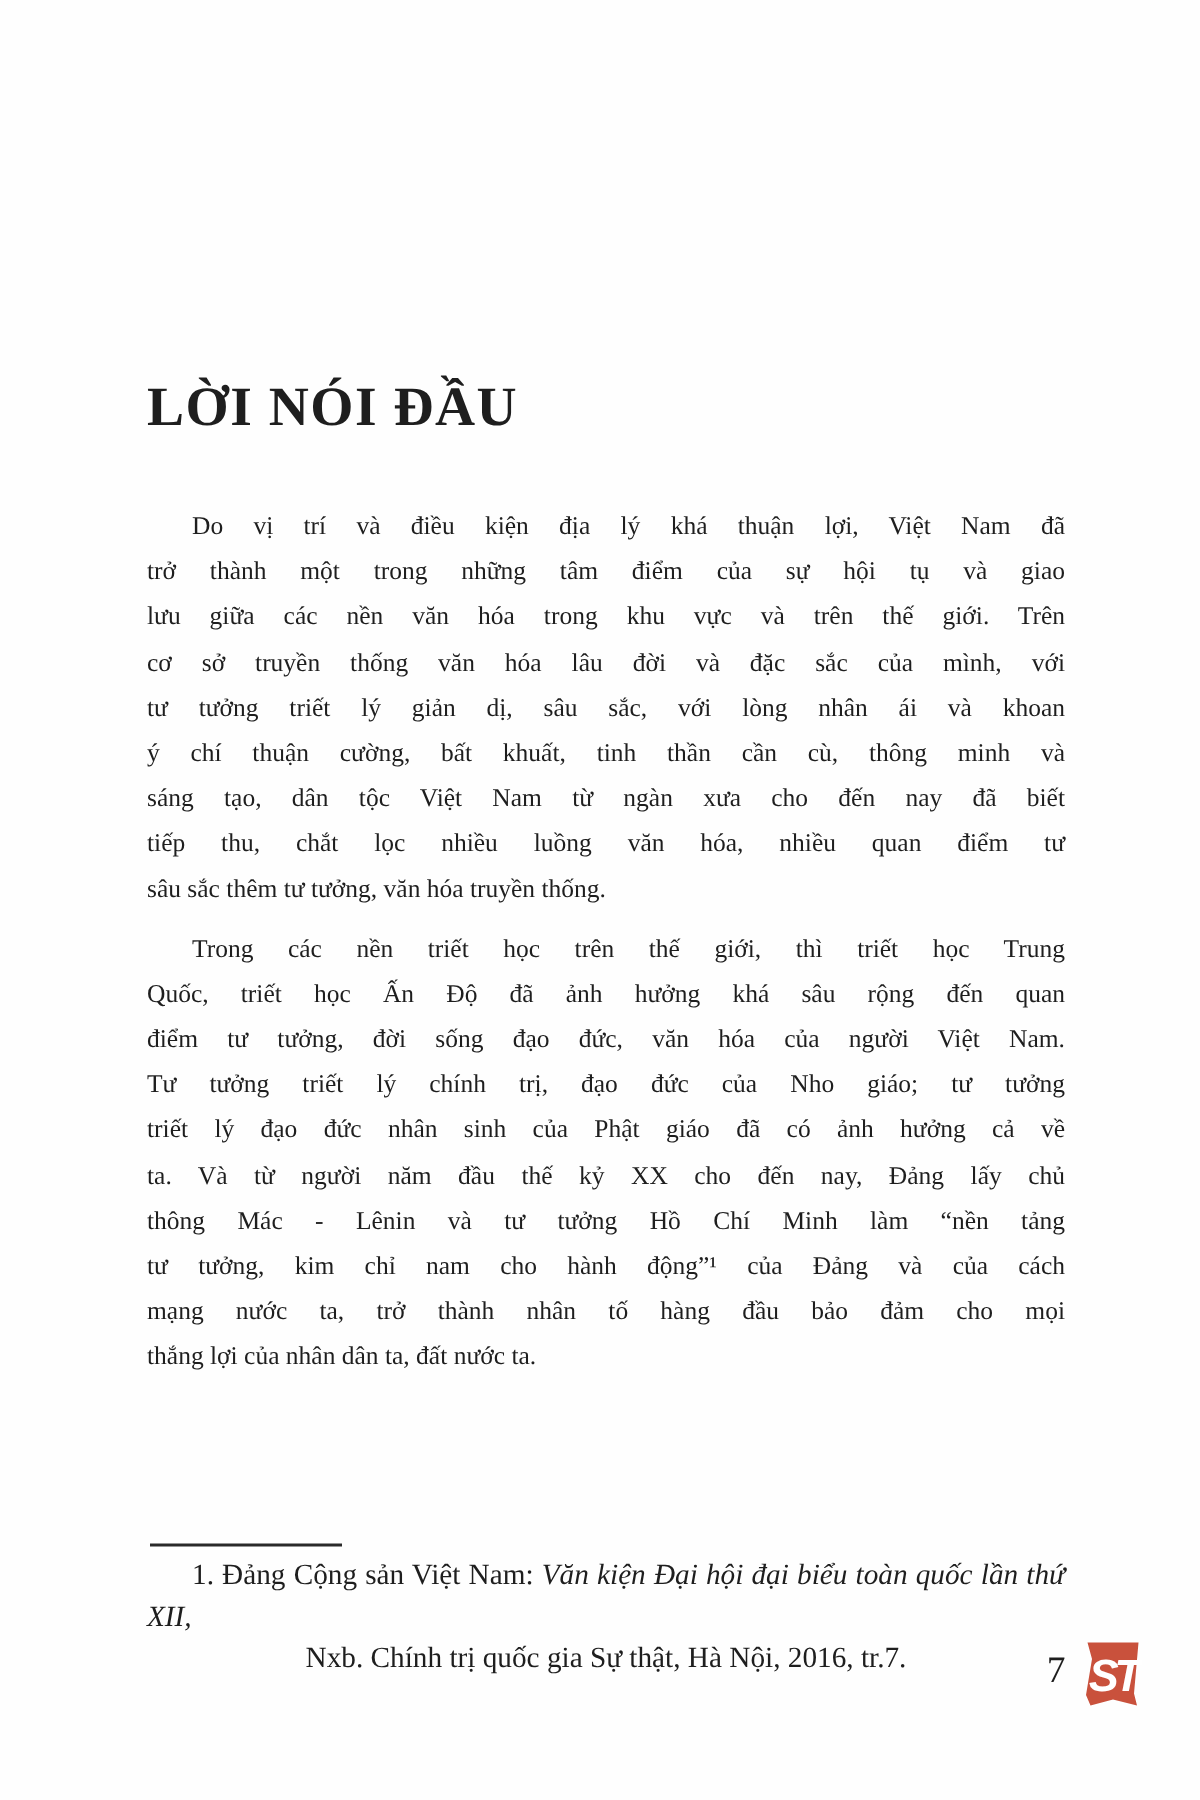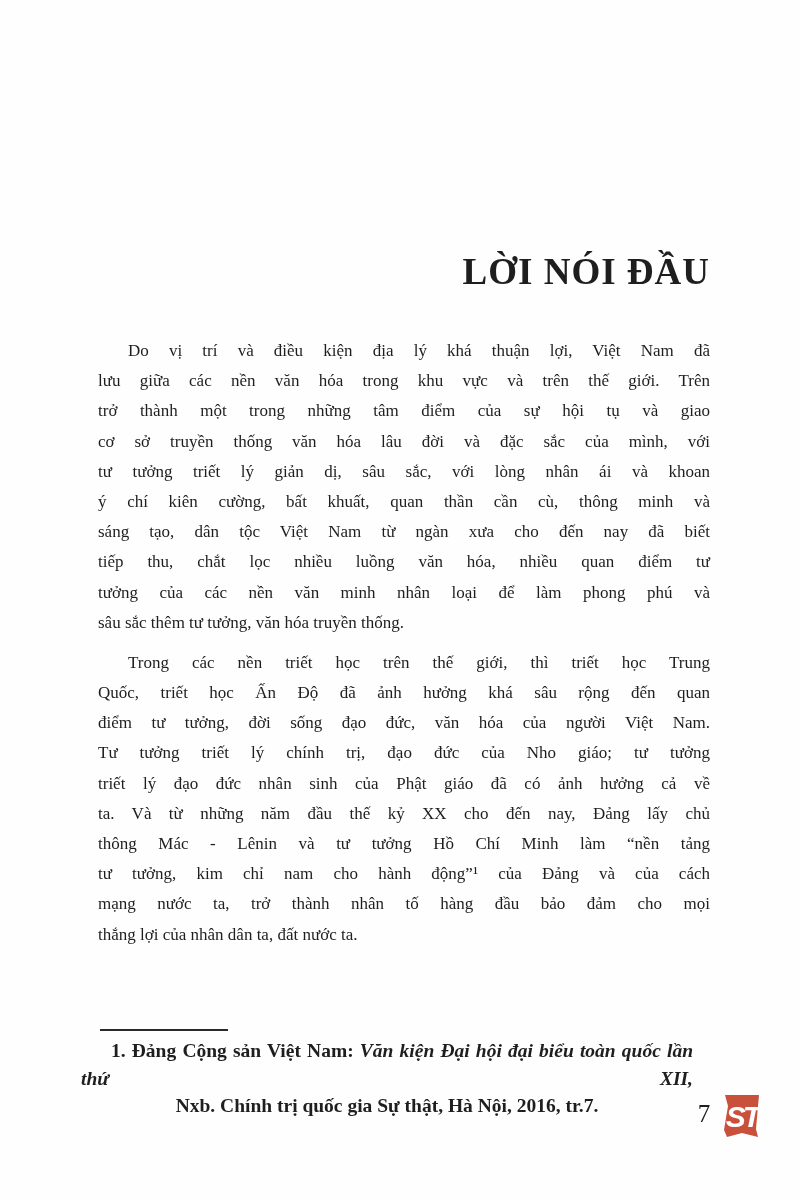--- a/index.html
+++ b/index.html
@@ -14,7 +14,7 @@
   .page{position:absolute;inset:0;}
   .title{
     position:absolute;left:98px;top:250px;width:612px;
-    text-align:right;
+    text-align:left;
     font-size:37px;font-weight:bold;
     letter-spacing:1px;
     margin:0;

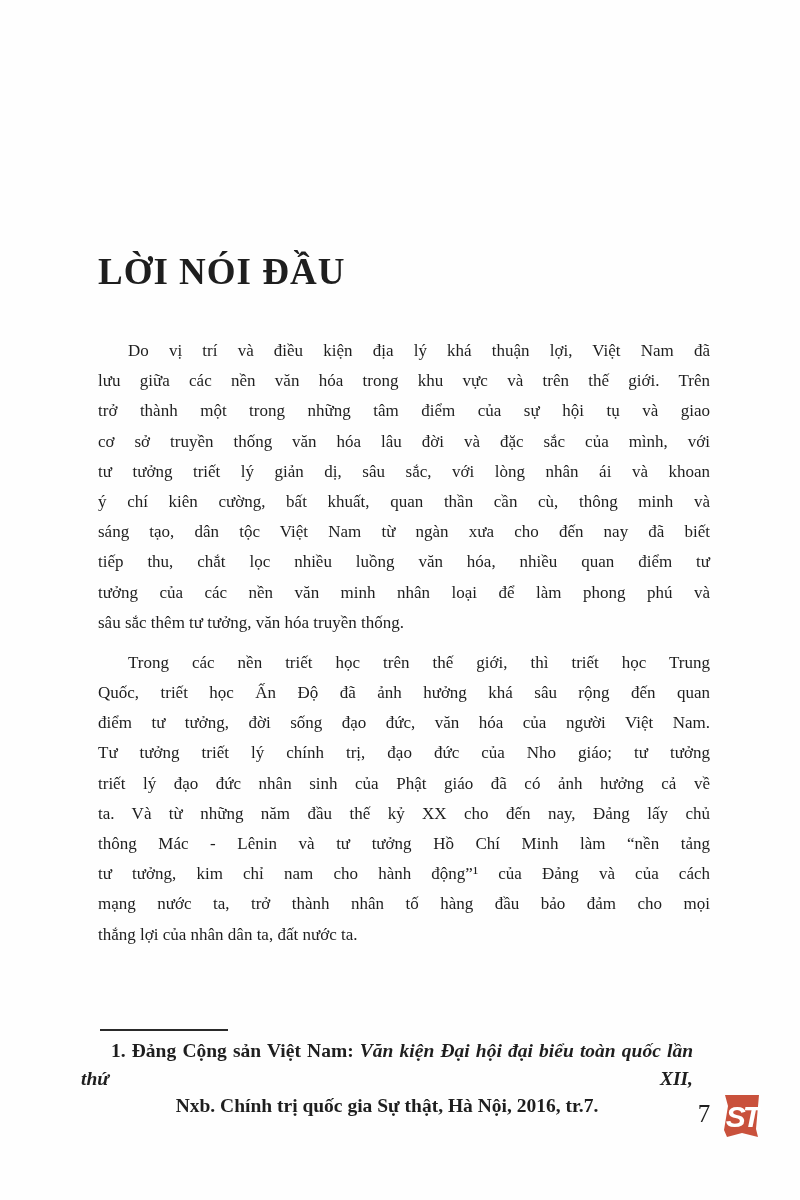--- a/index.html
+++ b/index.html
@@ -65,8 +65,8 @@
   <div class="body-block" id="body-paragraphs">
       <div class="para">
         <div class="jline first">Do vị trí và điều kiện địa lý khá thuận lợi, Việt Nam đã</div>
+        <div class="jline">trở thành một trong những tâm điểm của sự hội tụ và giao</div>
         <div class="jline">lưu giữa các nền văn hóa trong khu vực và trên thế giới. Trên</div>
-        <div class="jline">trở thành một trong những tâm điểm của sự hội tụ và giao</div>
         <div class="jline">cơ sở truyền thống văn hóa lâu đời và đặc sắc của mình, với</div>
         <div class="jline">tư tưởng triết lý giản dị, sâu sắc, với lòng nhân ái và khoan</div>
         <div class="jline">ý chí kiên cường, bất khuất, quan thần cần cù, thông minh và</div>

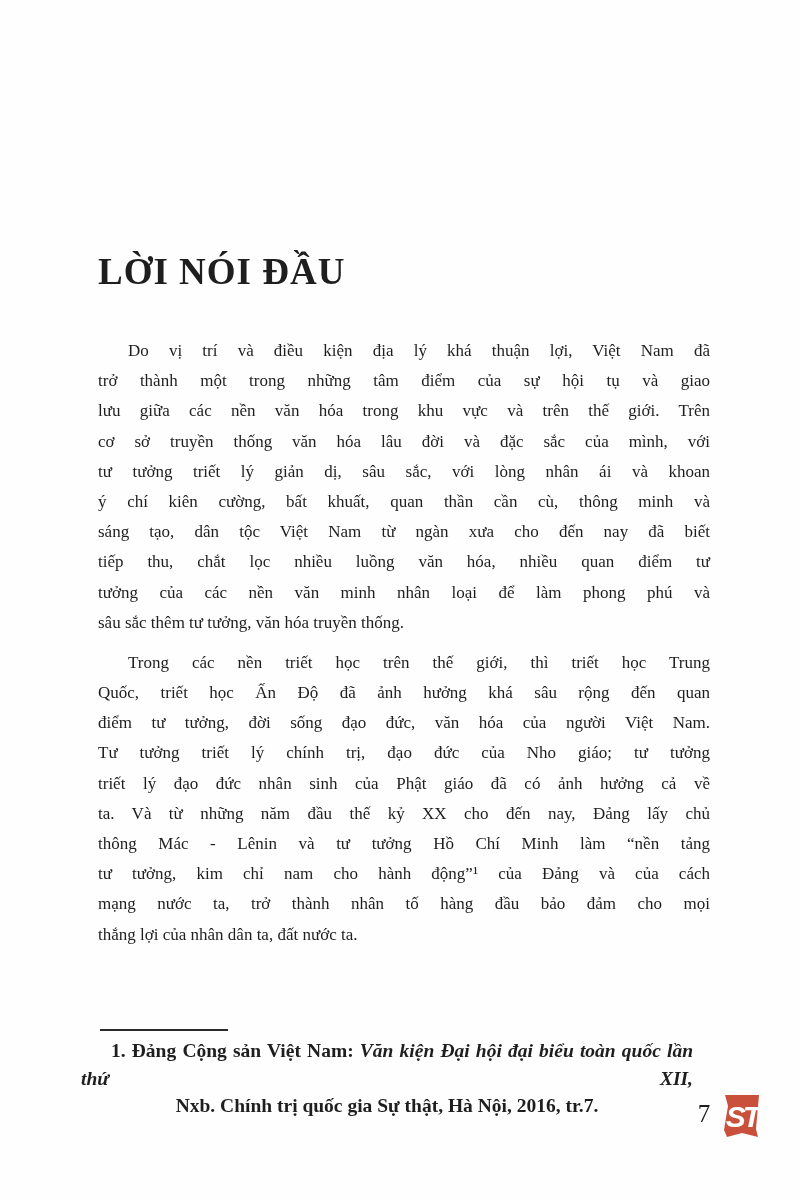--- a/index.html
+++ b/index.html
@@ -69,7 +69,7 @@
         <div class="jline">lưu giữa các nền văn hóa trong khu vực và trên thế giới. Trên</div>
         <div class="jline">cơ sở truyền thống văn hóa lâu đời và đặc sắc của mình, với</div>
         <div class="jline">tư tưởng triết lý giản dị, sâu sắc, với lòng nhân ái và khoan</div>
-        <div class="jline">ý chí kiên cường, bất khuất, quan thần cần cù, thông minh và</div>
+        <div class="jline">ý chí thuận cường, bất khuất, tinh thần cần cù, thông minh và</div>
         <div class="jline">sáng tạo, dân tộc Việt Nam từ ngàn xưa cho đến nay đã biết</div>
         <div class="jline">tiếp thu, chắt lọc nhiều luồng văn hóa, nhiều quan điểm tư</div>
         <div class="jline">tưởng của các nền văn minh nhân loại để làm phong phú và</div>

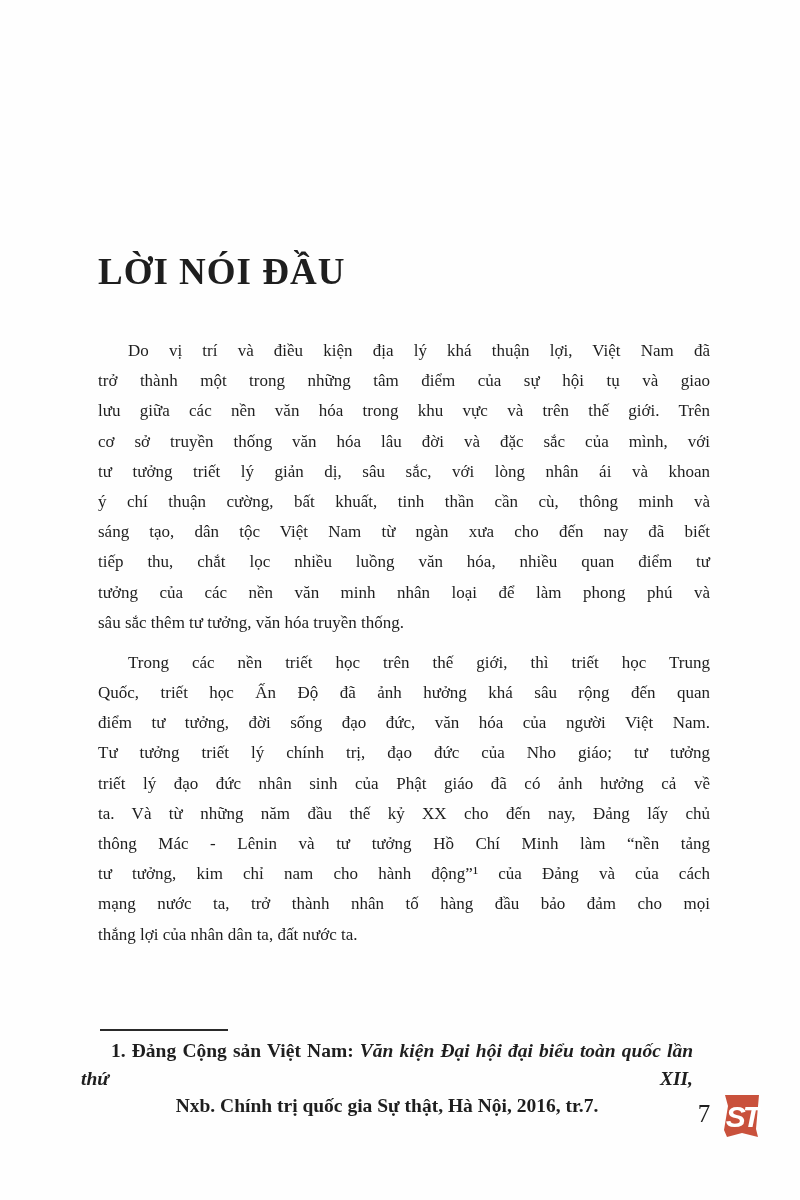--- a/index.html
+++ b/index.html
@@ -72,7 +72,6 @@
         <div class="jline">ý chí thuận cường, bất khuất, tinh thần cần cù, thông minh và</div>
         <div class="jline">sáng tạo, dân tộc Việt Nam từ ngàn xưa cho đến nay đã biết</div>
         <div class="jline">tiếp thu, chắt lọc nhiều luồng văn hóa, nhiều quan điểm tư</div>
-        <div class="jline">tưởng của các nền văn minh nhân loại để làm phong phú và</div>
         <div class="jline last">sâu sắc thêm tư tưởng, văn hóa truyền thống.</div>
       </div>
       <div class="para">

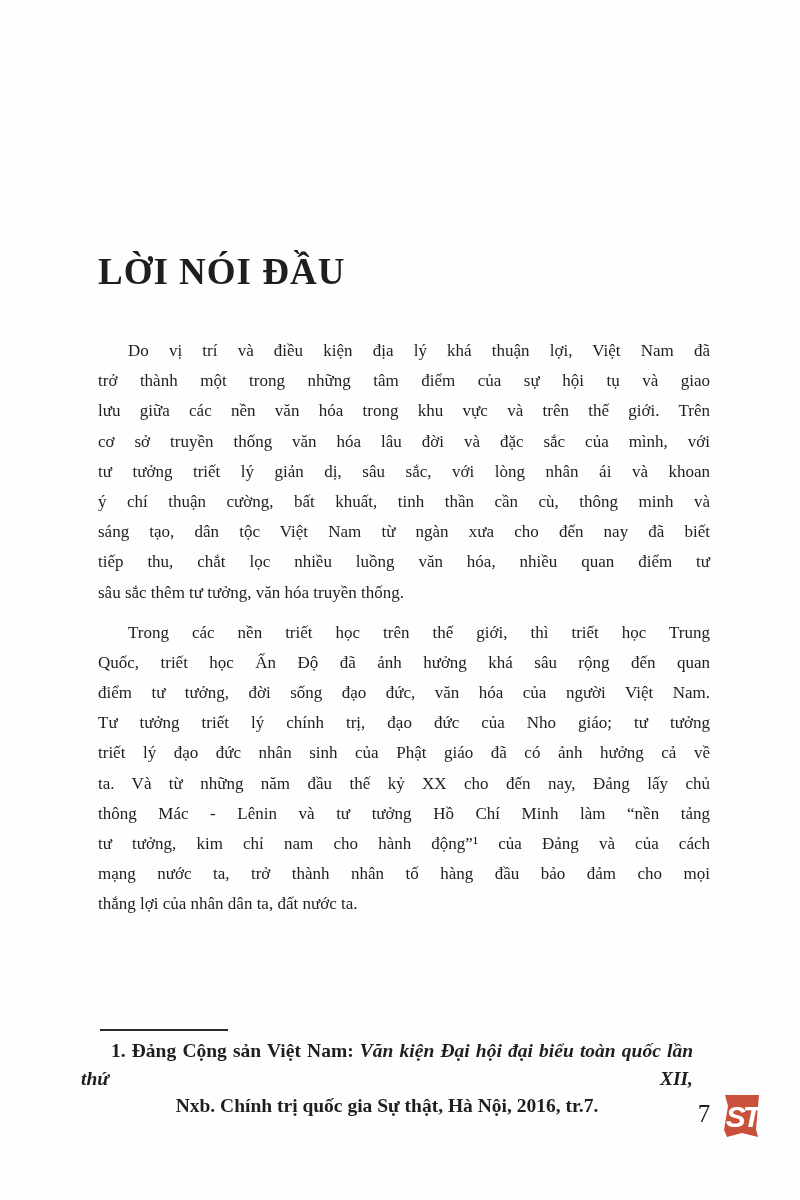--- a/index.html
+++ b/index.html
@@ -80,7 +80,7 @@
         <div class="jline">điểm tư tưởng, đời sống đạo đức, văn hóa của người Việt Nam.</div>
         <div class="jline">Tư tưởng triết lý chính trị, đạo đức của Nho giáo; tư tưởng</div>
         <div class="jline">triết lý đạo đức nhân sinh của Phật giáo đã có ảnh hưởng cả về</div>
-        <div class="jline">ta. Và từ những năm đầu thế kỷ XX cho đến nay, Đảng lấy chủ</div>
+        <div class="jline">ta. Và từ người năm đầu thế kỷ XX cho đến nay, Đảng lấy chủ</div>
         <div class="jline">thông Mác - Lênin và tư tưởng Hồ Chí Minh làm “nền tảng</div>
         <div class="jline">tư tưởng, kim chỉ nam cho hành động”¹ của Đảng và của cách</div>
         <div class="jline">mạng nước ta, trở thành nhân tố hàng đầu bảo đảm cho mọi</div>

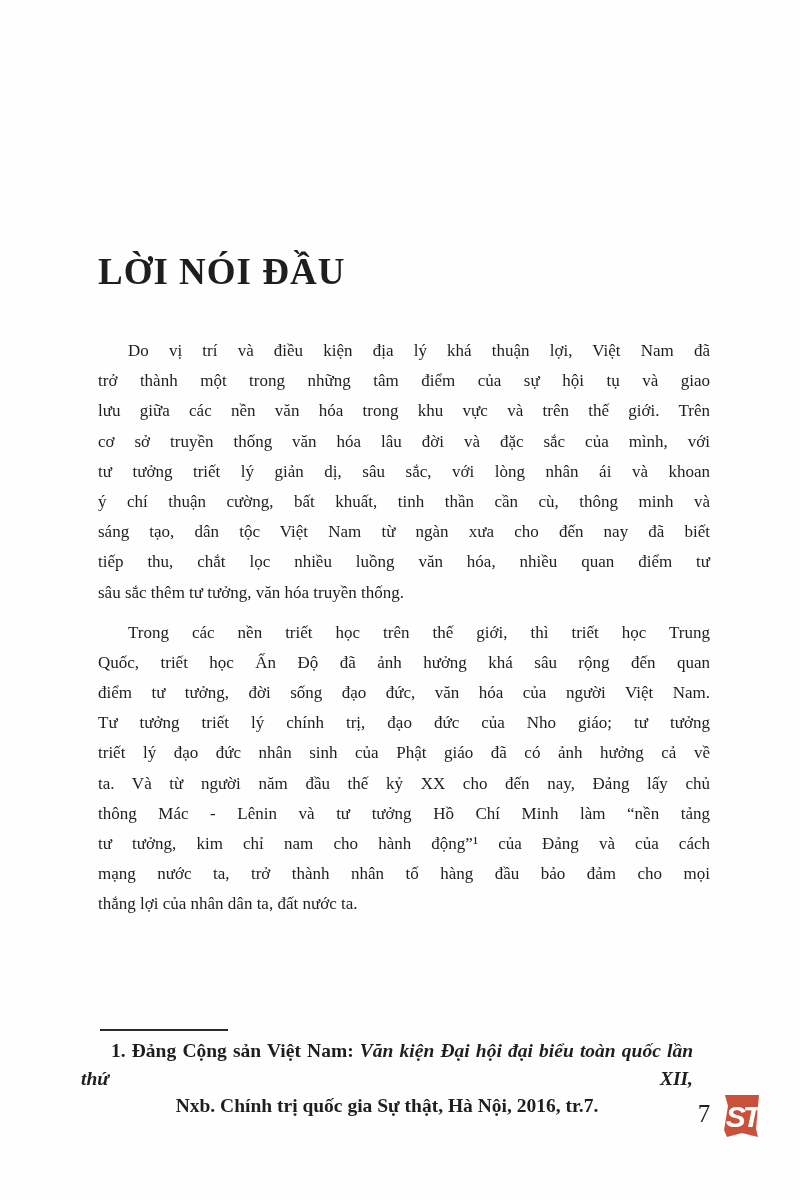--- a/index.html
+++ b/index.html
@@ -38,8 +38,8 @@
     border-top:2px solid #2a2a2a;
   }
   .footnote{
-    position:absolute;left:81px;top:1037px;width:612px;
-    font-size:19.5px;line-height:27.5px;font-weight:bold;
+    position:absolute;left:98px;top:1037px;width:612px;
+    font-size:19.5px;line-height:27.5px;
   }
   .footnote .fline1{
     text-indent:30px;

